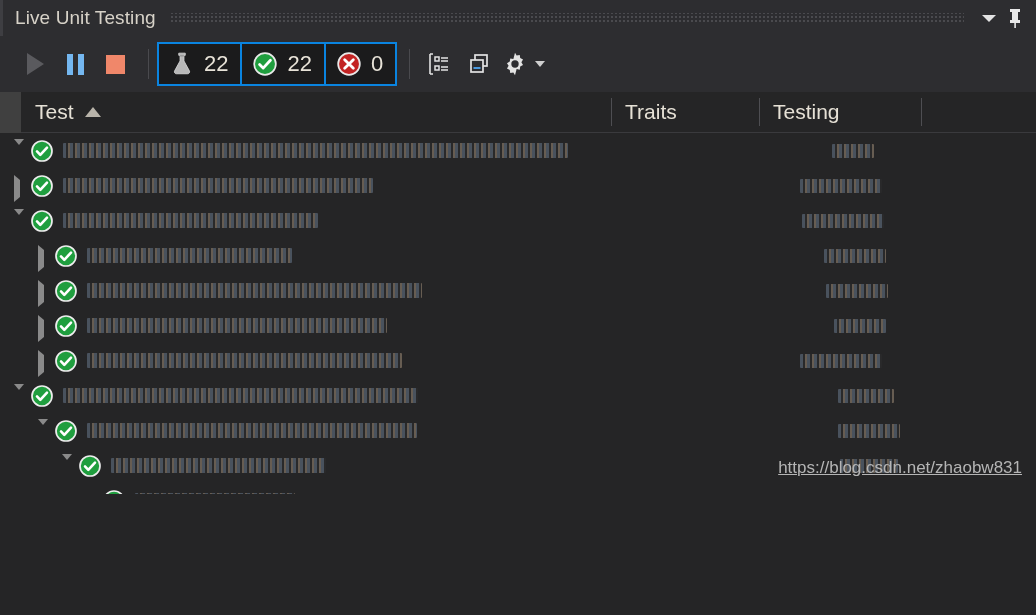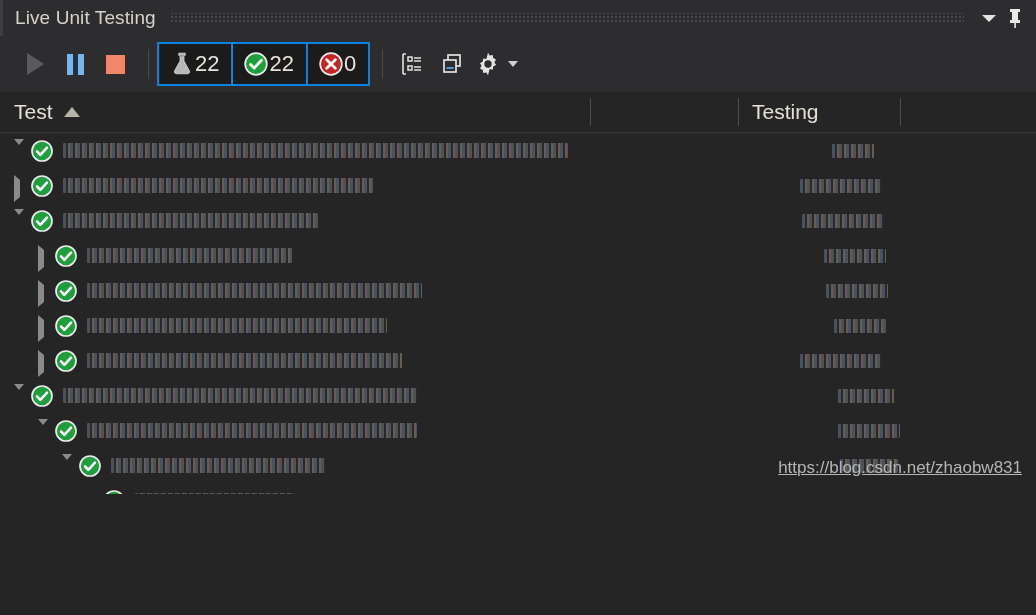--- a/index.html
+++ b/index.html
@@ -86,6 +86,7 @@
     display: flex; align-items: center;
     padding: 0 12px 0 10px;
     margin-right: -2px;
+    gap: 9px;
   }
   .filter-count {
     font-size: 22px; color: #e8e3d8;

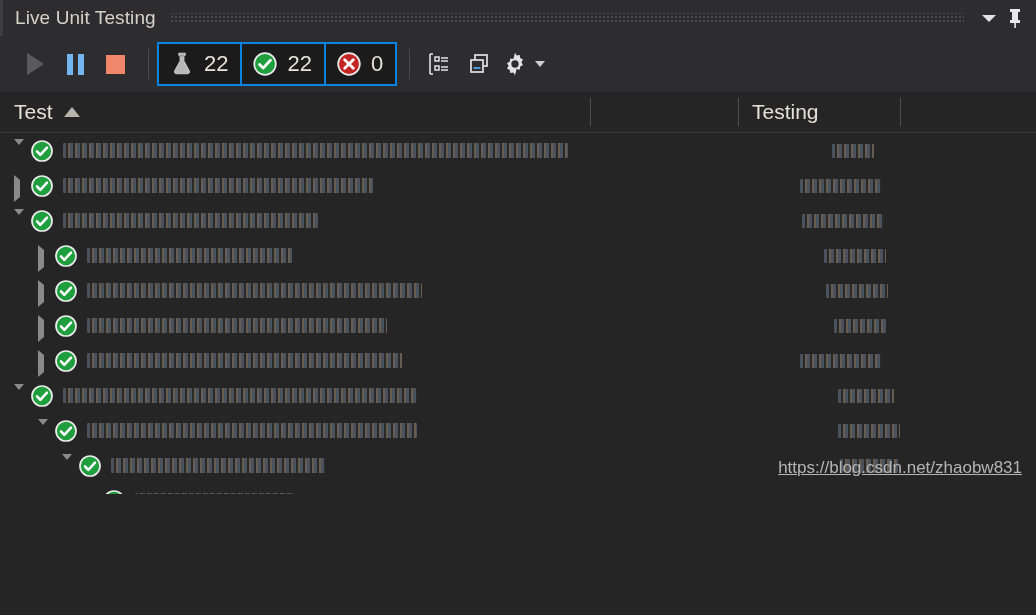--- a/index.html
+++ b/index.html
@@ -134,6 +134,7 @@
     background: #252526;
     position: relative;
     border-bottom: 1px solid #3a3a3d;
+    margin-left: 21px;
   }
   .col-cell {
     position: absolute; top: 0; bottom: 0;

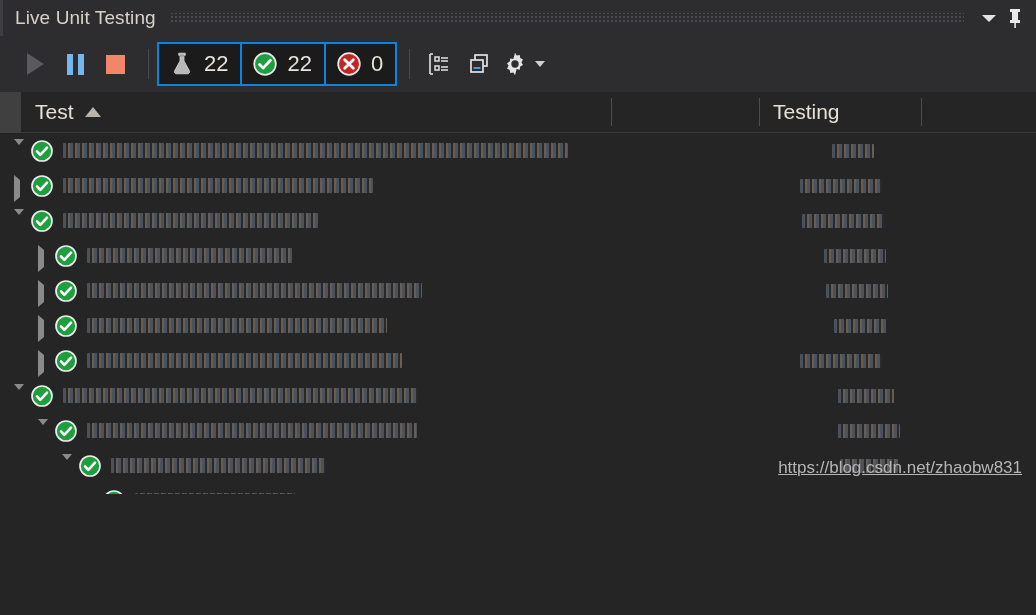--- a/index.html
+++ b/index.html
@@ -322,6 +322,9 @@
       <span class="sort-tri"></span>
     </div>
     <div class="col-divider" style="left:590px;"></div>
+    <div class="col-cell" style="left:590px;">
+      <span>Traits</span>
+    </div>
     <div class="col-divider" style="left:738px;"></div>
     <div class="col-cell" style="left:738px;">
       <span>Testing</span>

